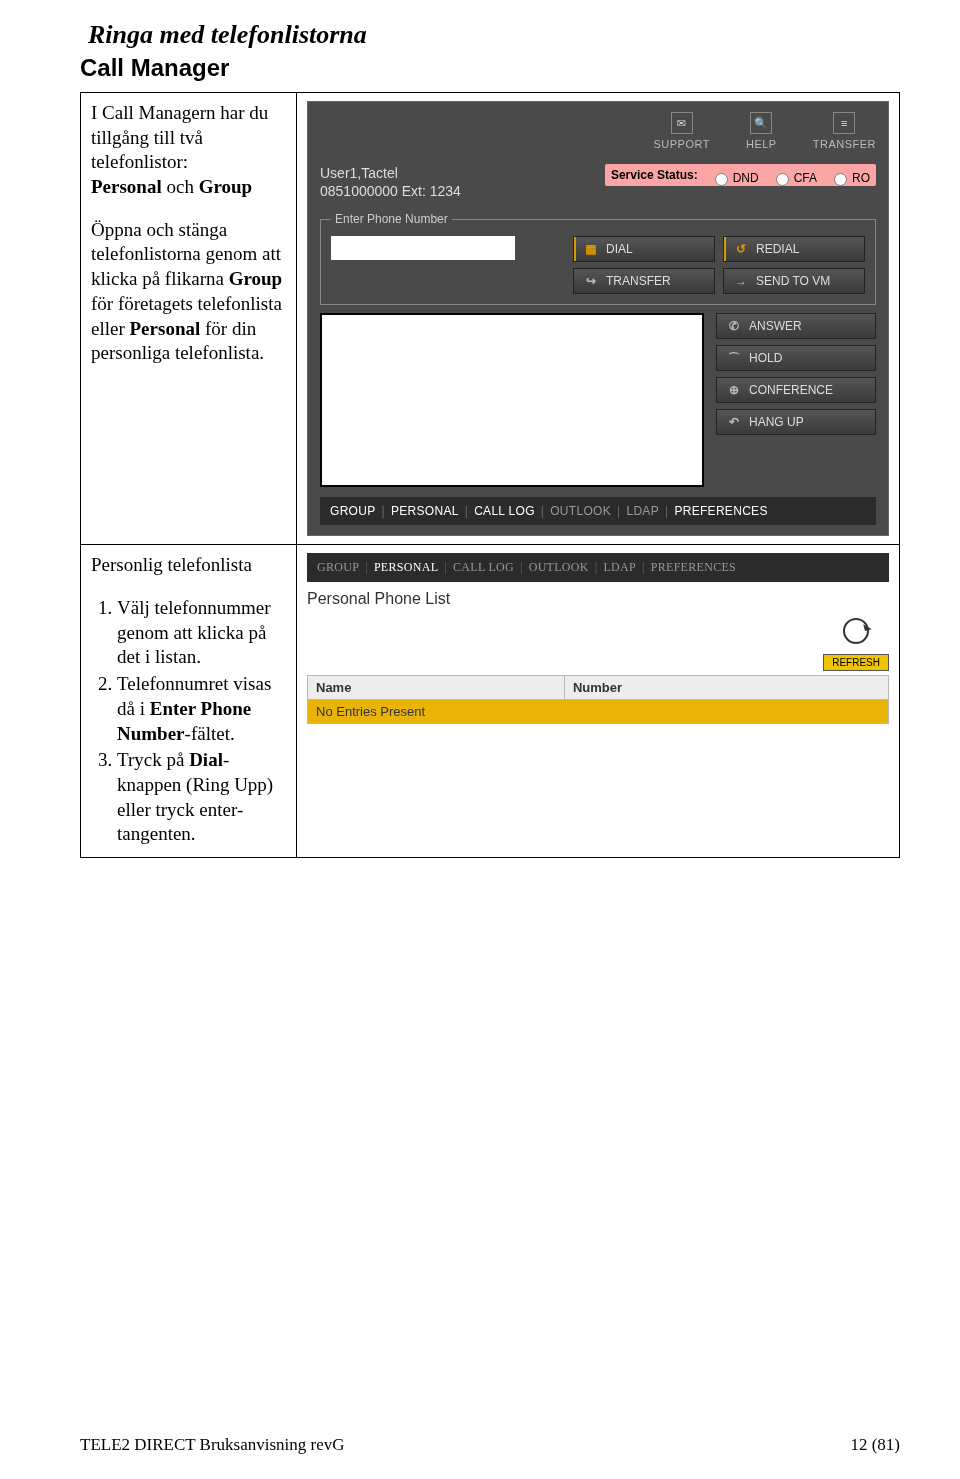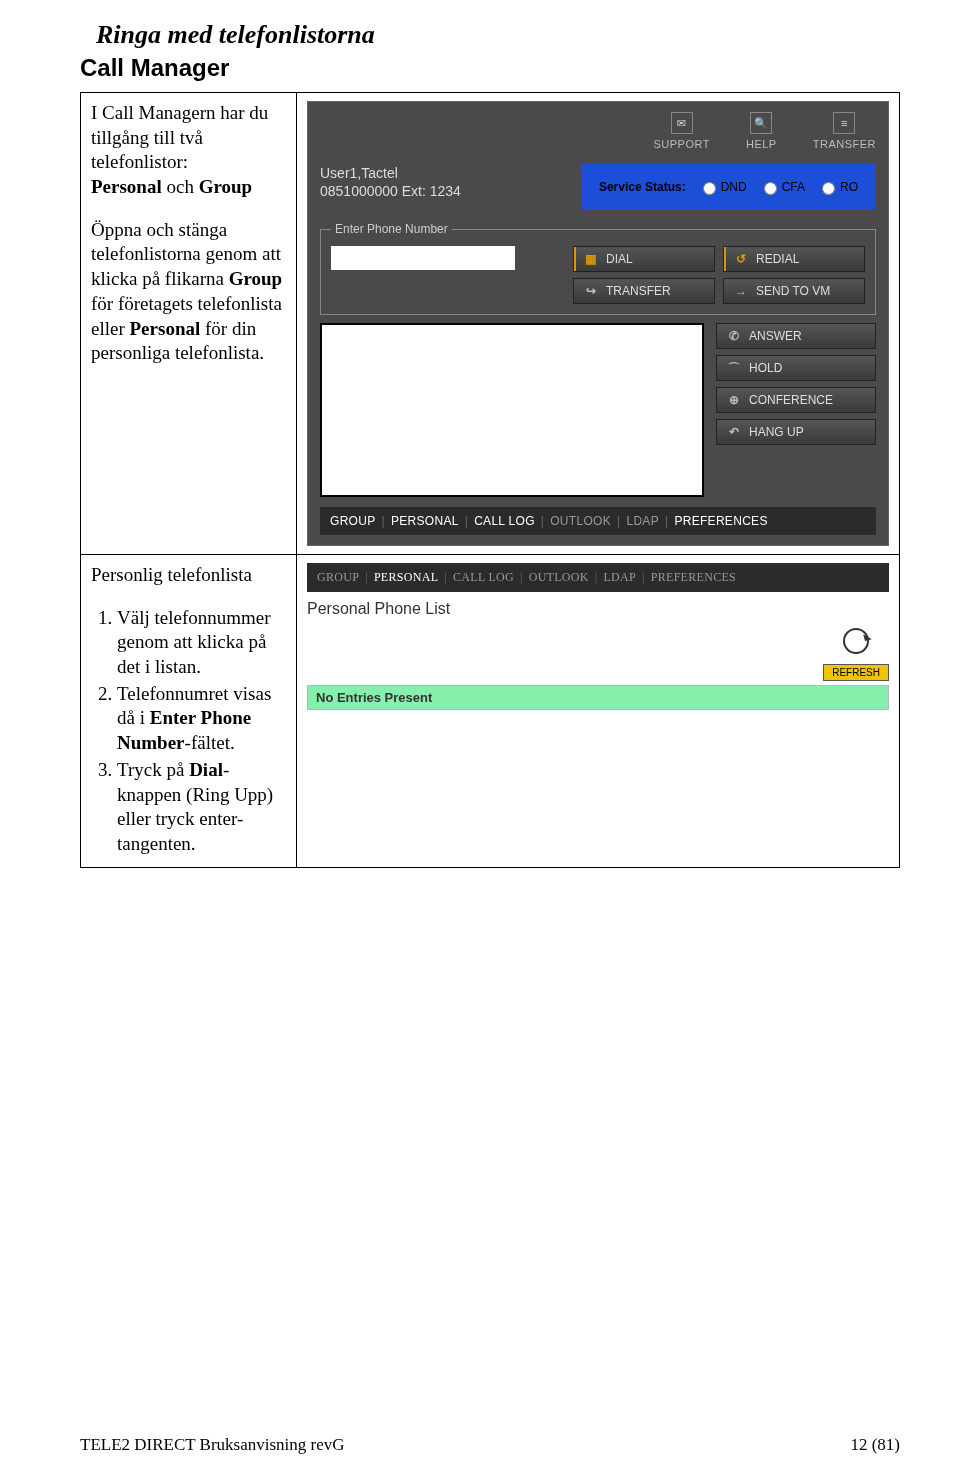--- a/index.html
+++ b/index.html
@@ -4,7 +4,7 @@
 <style>
   html,body{margin:0;padding:0;background:#fff;font-family:"Times New Roman",Times,serif;color:#000}
   .page{width:960px;min-height:1479px;margin:0 auto;position:relative;padding:20px 60px 0 80px;box-sizing:border-box}
-  .h1{font-size:26px;font-weight:bold;font-style:italic;margin:0 0 4px 16px}
+  .h1{font-size:26px;font-weight:bold;font-style:italic;margin:0 0 4px 8px}
   .intro{font-size:19px;margin:0 0 28px 0}
   .h2{font-size:24px;font-weight:bold;margin:0 0 10px 0;font-family:Arial,Helvetica,sans-serif}
   table.grid{border-collapse:collapse;width:100%;table-layout:fixed}

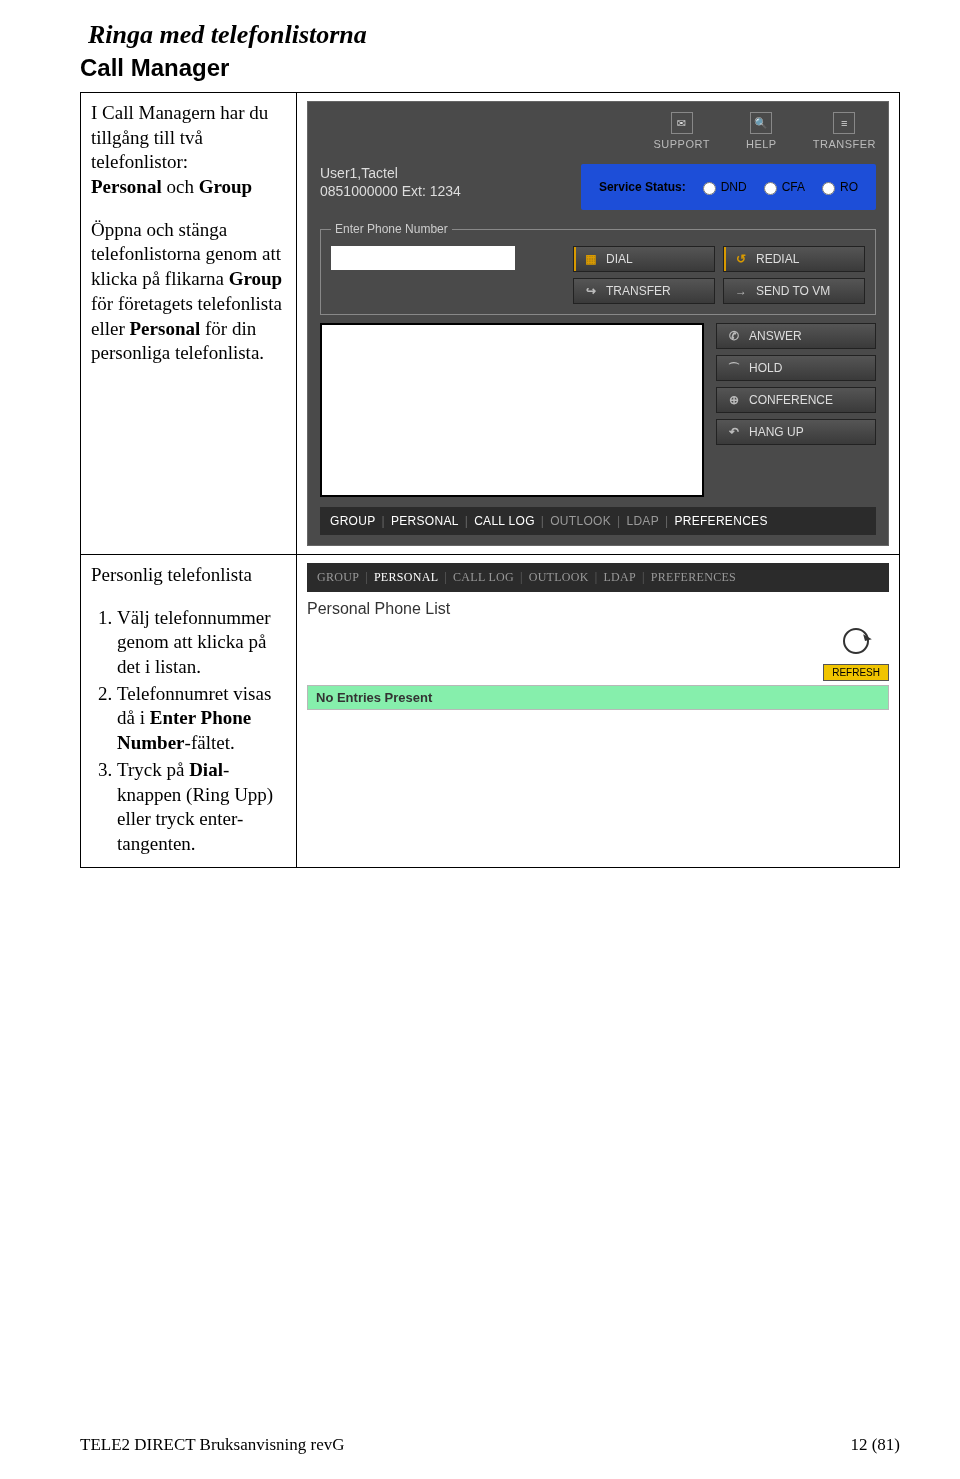--- a/index.html
+++ b/index.html
@@ -21,7 +21,7 @@
   .cm .toprow .ic{width:20px;height:20px;border:1px solid #888;display:flex;align-items:center;justify-content:center;color:#ddd}
   .cm .info{display:flex;justify-content:space-between;align-items:flex-start;margin-bottom:12px}
   .cm .info .user{color:#ddd;font-size:14px;line-height:1.3}
-  .cm .info .ss{color:#333;background:#1d4ed8;padding:12px;border-radius:2px;font-weight:bold;font-size:12px;display:flex;align-items:center;gap:6px}
+  .cm .info .ss{color:#333;background:#fca5a5;padding:0;border-radius:2px;font-weight:bold;font-size:12px;display:flex;align-items:flex-end;gap:6px}
   .cm .info .ss .lbl{background:none;color:#000;padding:4px 6px}
   .cm .info .ss label{display:inline-flex;align-items:center;gap:2px;font-weight:normal;color:#000;padding-right:6px}
   .cm fieldset{border:1px solid #888;margin:0 0 8px 0;padding:10px}

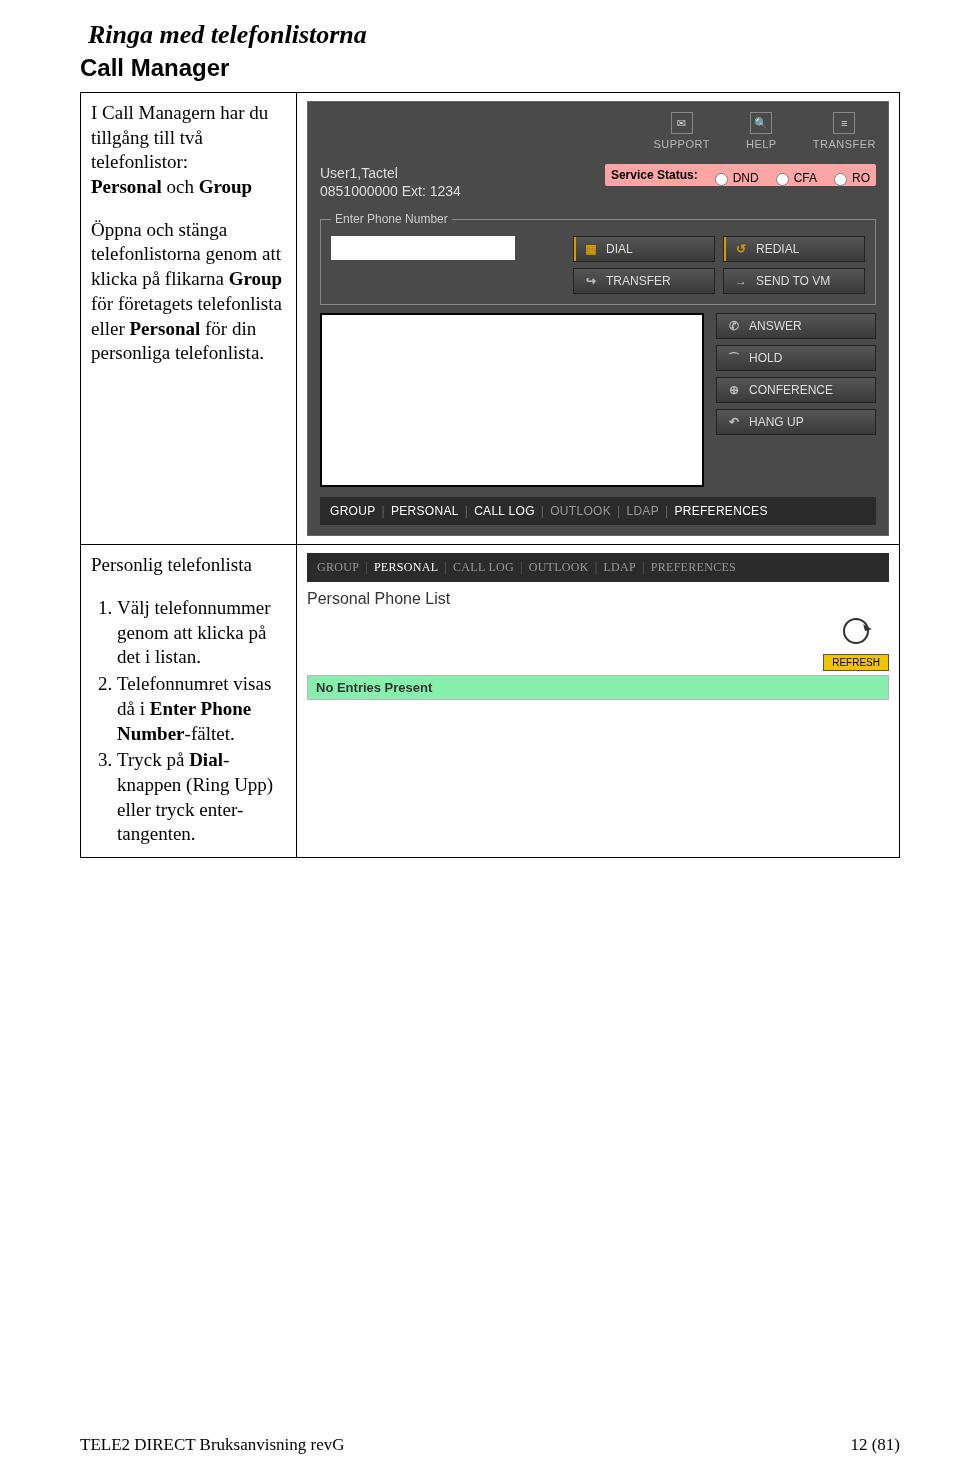--- a/index.html
+++ b/index.html
@@ -214,6 +214,10 @@
             </div>
             <table>
               <tbody>
+                  <tr>
+                <th>Name</th>
+                <th>Number</th>
+              </tr>
               <tr>
                 <td colspan="2">No Entries Present</td>
               </tr>

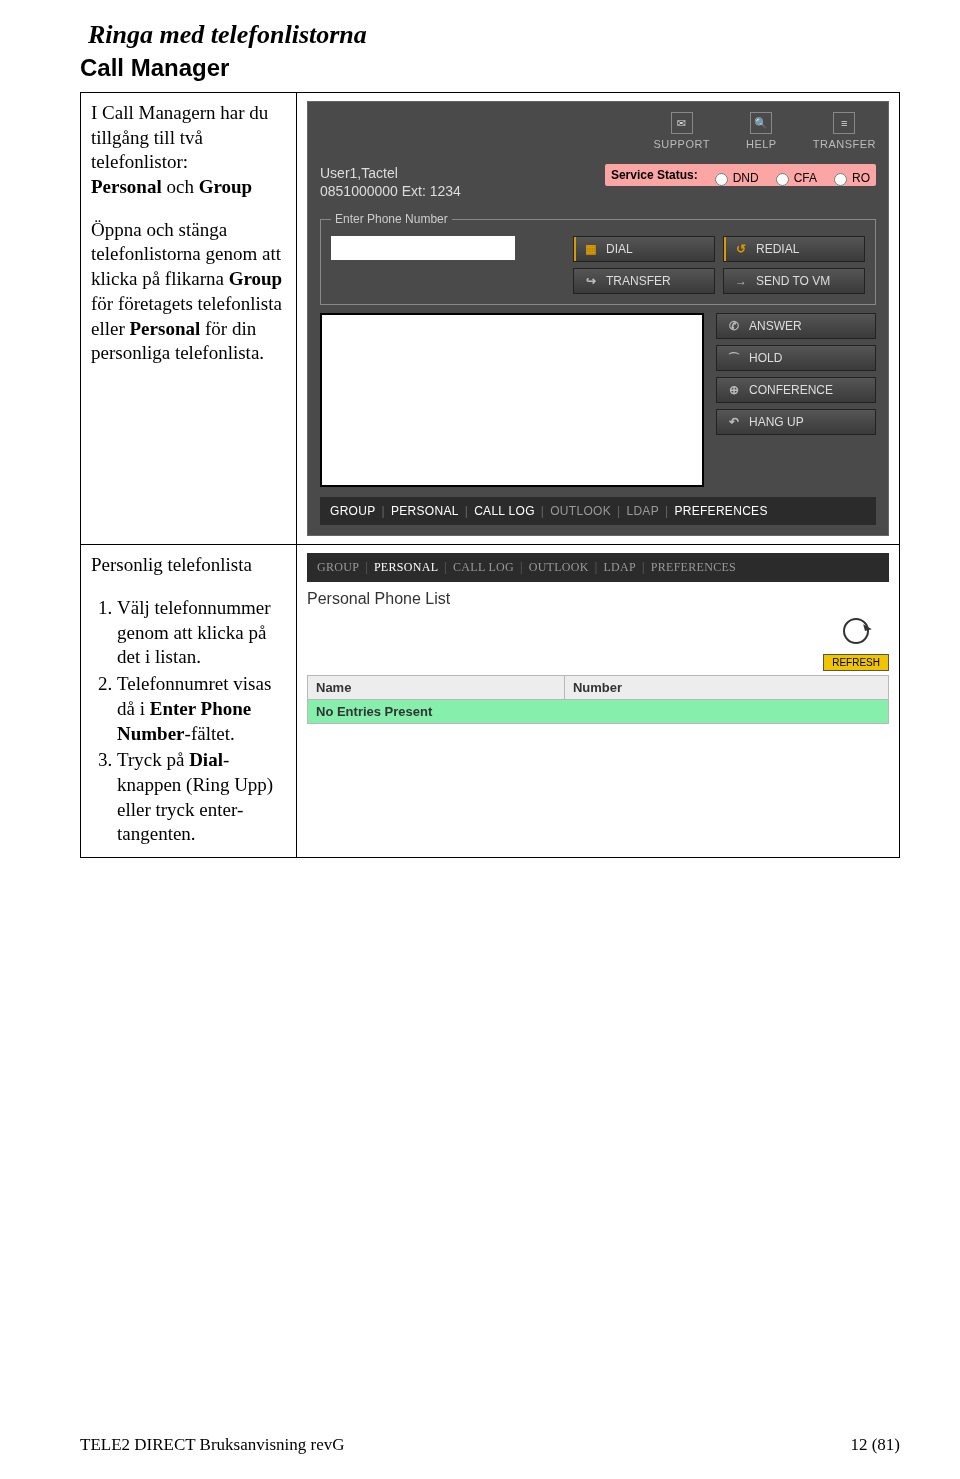--- a/index.html
+++ b/index.html
@@ -48,7 +48,7 @@
   .pp .refresh .circ:after{content:"";position:absolute;right:-3px;top:6px;border:5px solid transparent;border-top-color:#333;transform:rotate(30deg)}
   .pp .refresh .lab{background:#f0c400;color:#000;font-size:10px;padding:2px 8px;border:1px solid #555}
   .pp table{width:100%;border-collapse:collapse;font-size:13px}
-  .pp th,.pp td{border:1px solid #b8b8b8;text-align:left;padding:4px 8px;font-weight:bold;background:#86efac}
+  .pp th,.pp td{border:1px solid #b8b8b8;text-align:left;padding:4px 8px;font-weight:normal;background:#eab308}
   .pp th{font-weight:bold;background:#ededed}
 
   .footer{position:absolute;bottom:24px;left:80px;right:60px;display:flex;justify-content:space-between;font-size:17px}

